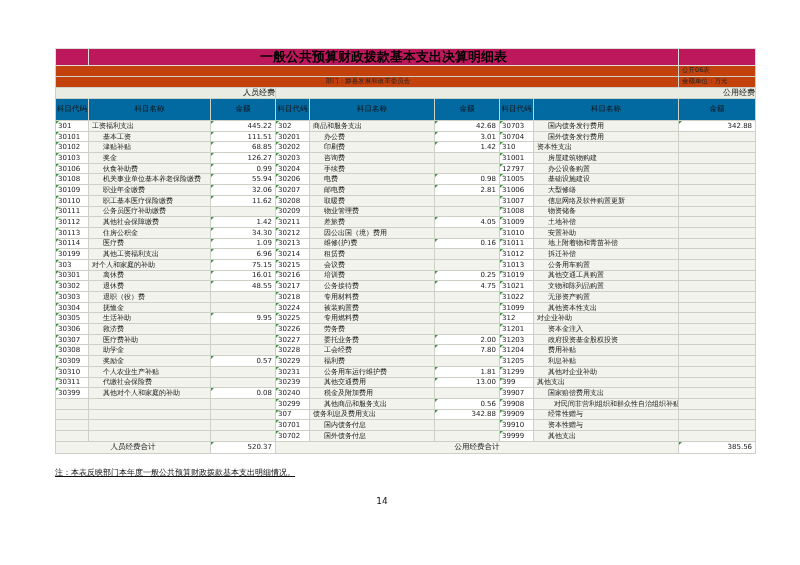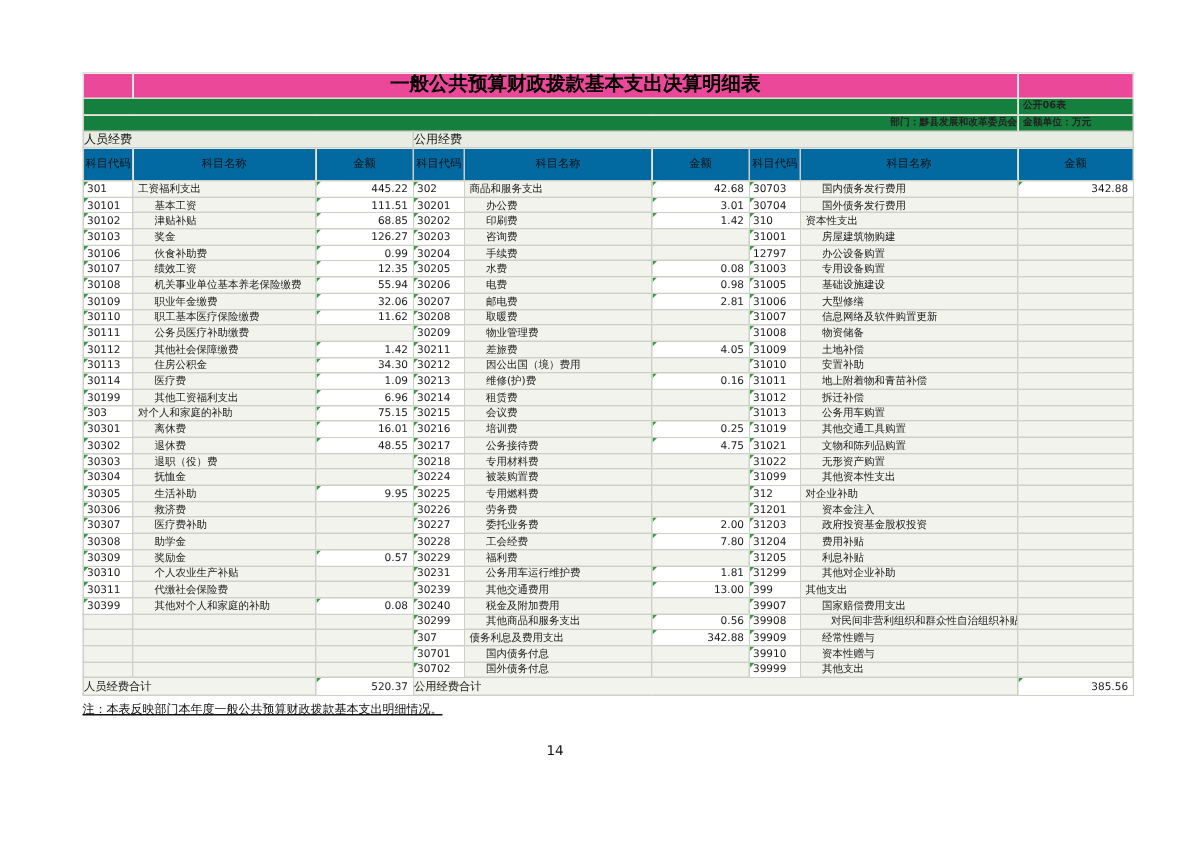--- a/index.html
+++ b/index.html
@@ -11,7 +11,7 @@
   table{border-collapse:collapse;table-layout:fixed;width:700px;}
   td{border:1px solid #cdd0c7;overflow:hidden;white-space:nowrap;font-size:7px;line-height:1.15;padding:0;vertical-align:middle;}
   .r-title{height:17px;}
-  .r-title td{border-color:#dde0d8;background:#ec4899;}
+  .r-title td{border-color:#dde0d8;background:#be185d;}
   .title-cell{text-align:center;font-size:13px;font-weight:bold;color:#000;}
   .r-sub{height:11px;}
   .r-sub td{background:#15803d;font-size:6.5px;color:#222;font-weight:bold;}

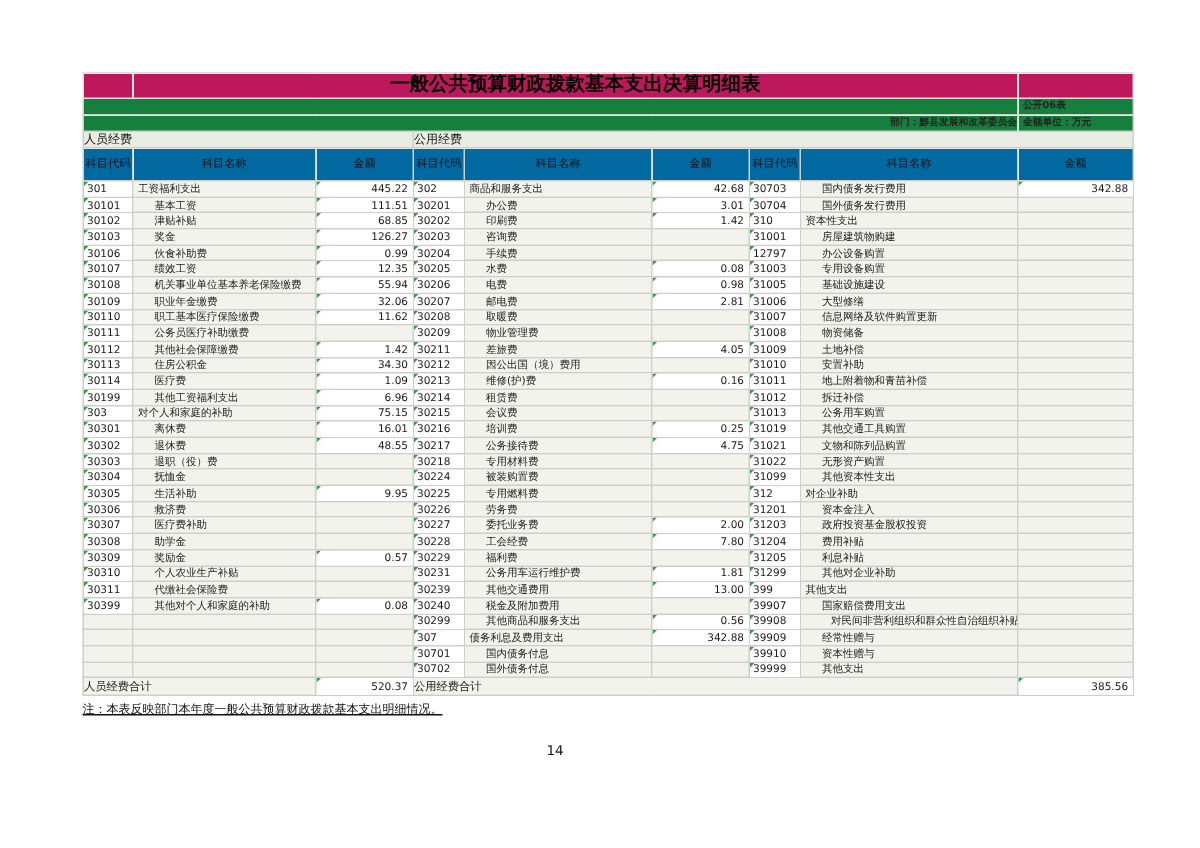--- a/index.html
+++ b/index.html
@@ -14,7 +14,7 @@
   .r-title td{border-color:#dde0d8;background:#be185d;}
   .title-cell{text-align:center;font-size:13px;font-weight:bold;color:#000;}
   .r-sub{height:11px;}
-  .r-sub td{background:#15803d;font-size:6.5px;color:#222;font-weight:bold;}
+  .r-sub td{background:#c2410c;font-size:6.5px;color:#222;}
   .sub-left{text-align:right;padding-left:2px;}
   .sub-right{text-align:left;padding-left:3px;font-size:6px;color:#3a3a3a;}
   .r-band{height:11px;}

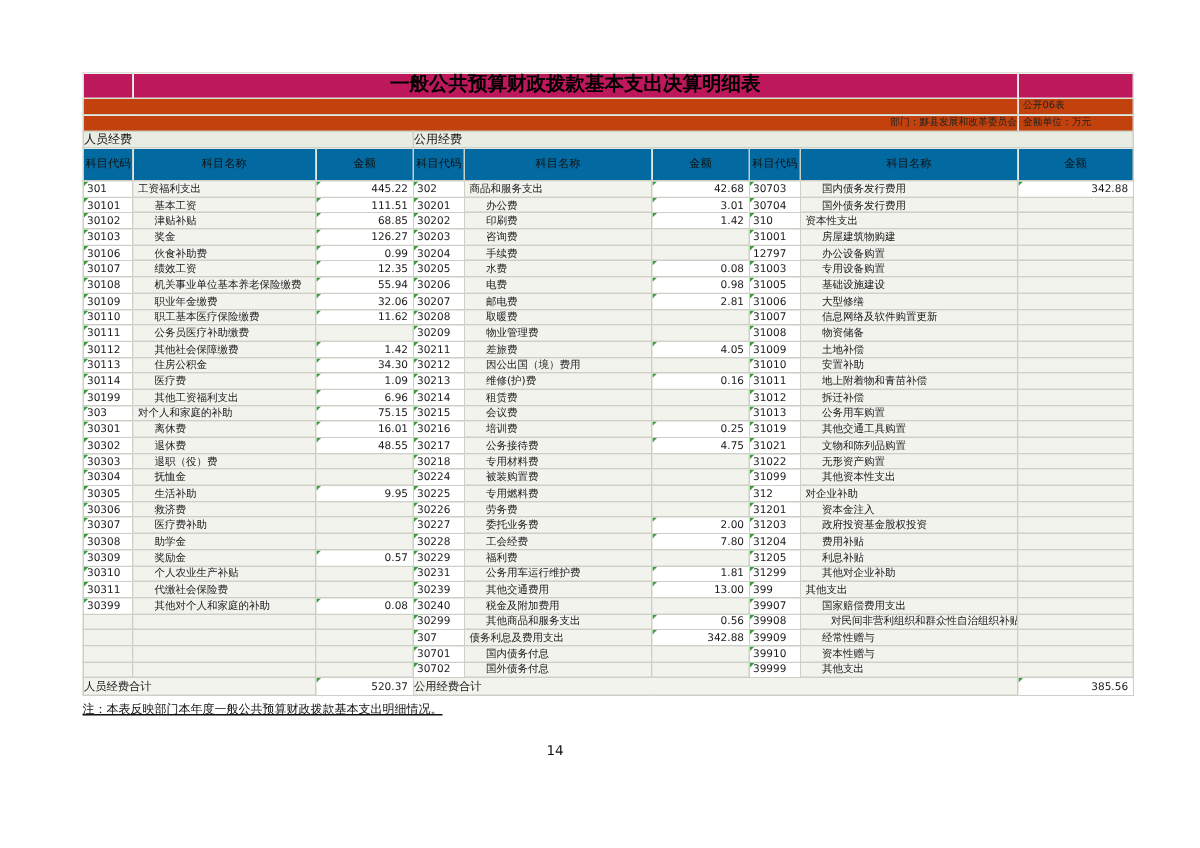--- a/index.html
+++ b/index.html
@@ -15,7 +15,7 @@
   .title-cell{text-align:center;font-size:13px;font-weight:bold;color:#000;}
   .r-sub{height:11px;}
   .r-sub td{background:#c2410c;font-size:6.5px;color:#222;}
-  .sub-left{text-align:right;padding-left:2px;}
+  .sub-left{text-align:center;padding-left:2px;}
   .sub-right{text-align:left;padding-left:3px;font-size:6px;color:#3a3a3a;}
   .r-band{height:11px;}
   .r-band td{background:#e9ecE2;background:#e9ece2;text-align:left;font-size:8px;color:#111;}

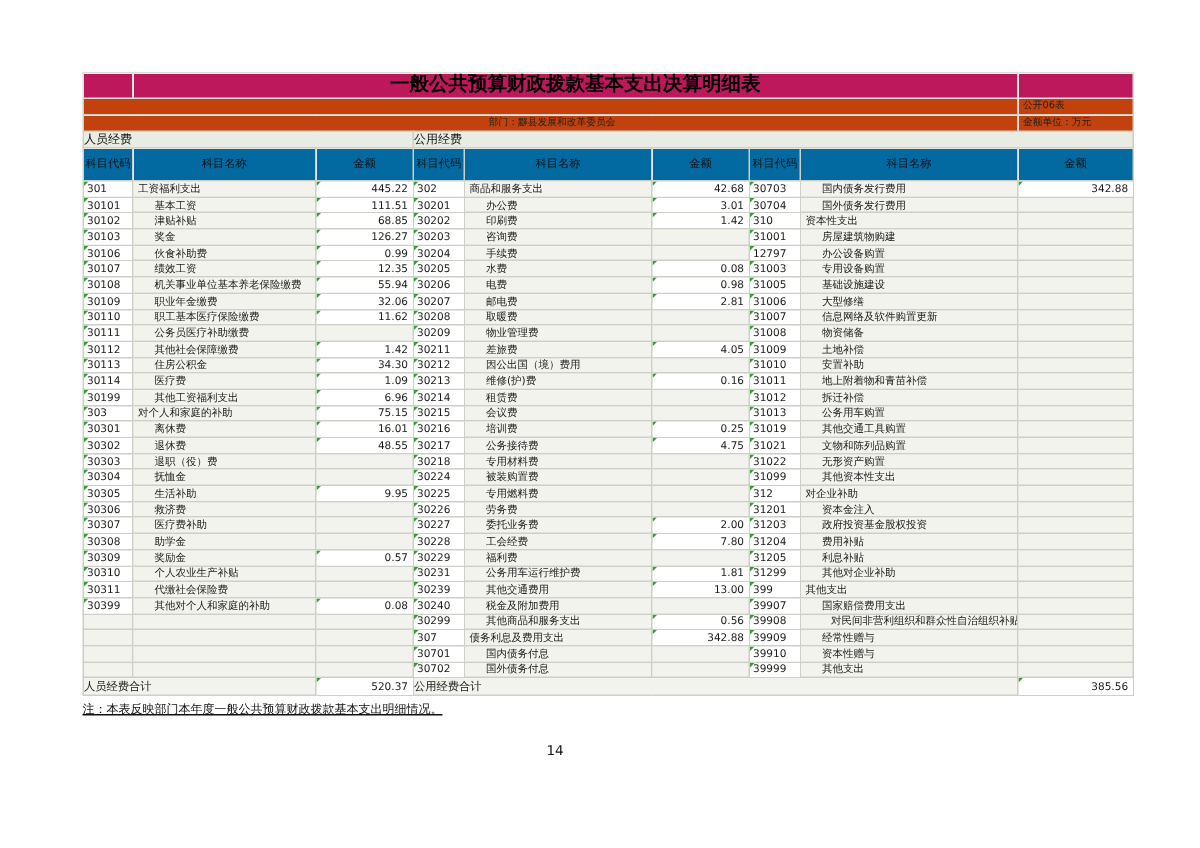--- a/index.html
+++ b/index.html
@@ -18,7 +18,7 @@
   .sub-left{text-align:center;padding-left:2px;}
   .sub-right{text-align:left;padding-left:3px;font-size:6px;color:#3a3a3a;}
   .r-band{height:11px;}
-  .r-band td{background:#e9ecE2;background:#e9ece2;text-align:left;font-size:8px;color:#111;}
+  .r-band td{background:#e9ecE2;background:#e9ece2;text-align:right;font-size:8px;color:#111;}
   .r-head{height:22px;}
   .r-head td{background:#0369a1;text-align:center;font-size:7.5px;color:#111;}
   .r-data{height:10.7px;margin-left:24px;}

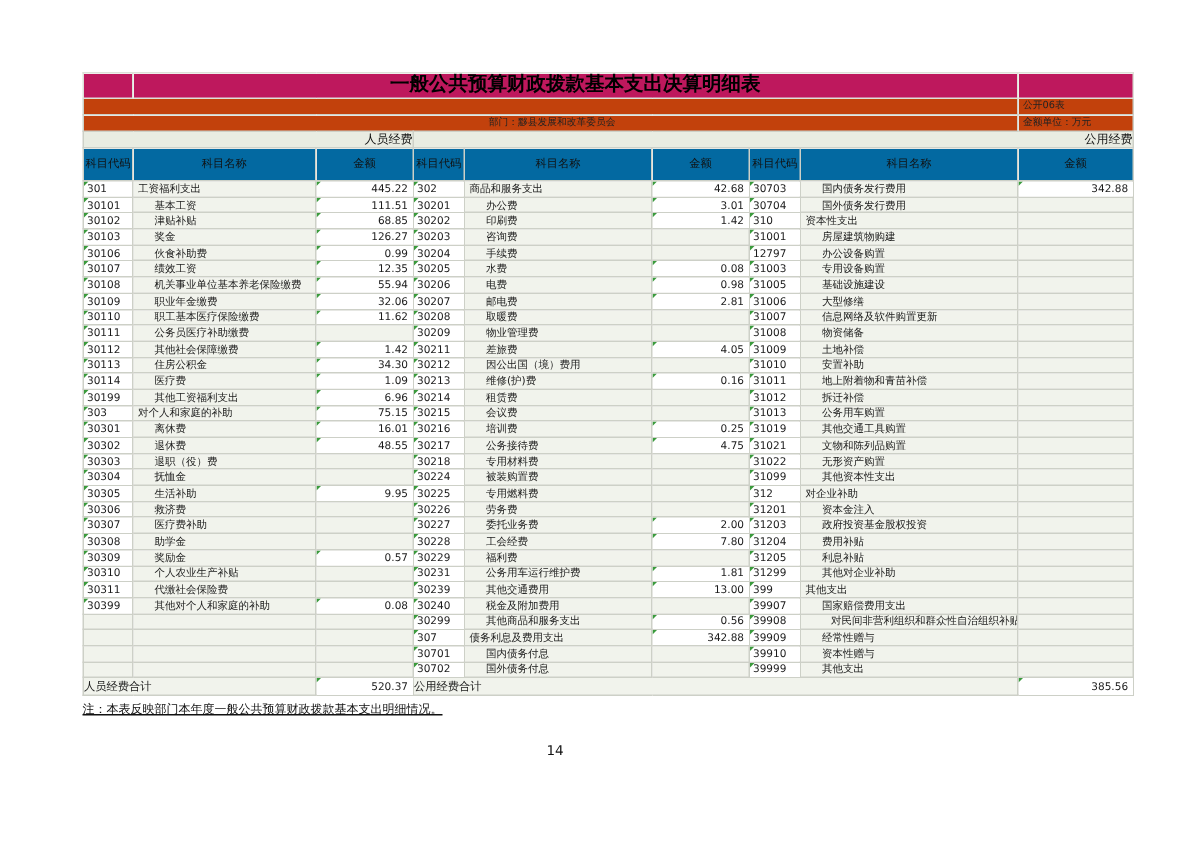--- a/index.html
+++ b/index.html
@@ -140,17 +140,6 @@
           <td class="amt fill"></td>
         </tr>
         <tr class="r-data">
-          <td class="code tri">30107</td>
-          <td class="name lv1">绩效工资</td>
-          <td class="amt tri">12.35</td>
-          <td class="code tri">30205</td>
-          <td class="name lv1">水费</td>
-          <td class="amt tri">0.08</td>
-          <td class="code tri">31003</td>
-          <td class="name lv1">专用设备购置</td>
-          <td class="amt fill"></td>
-        </tr>
-        <tr class="r-data">
           <td class="code tri">30108</td>
           <td class="name lv1">机关事业单位基本养老保险缴费</td>
           <td class="amt tri">55.94</td>

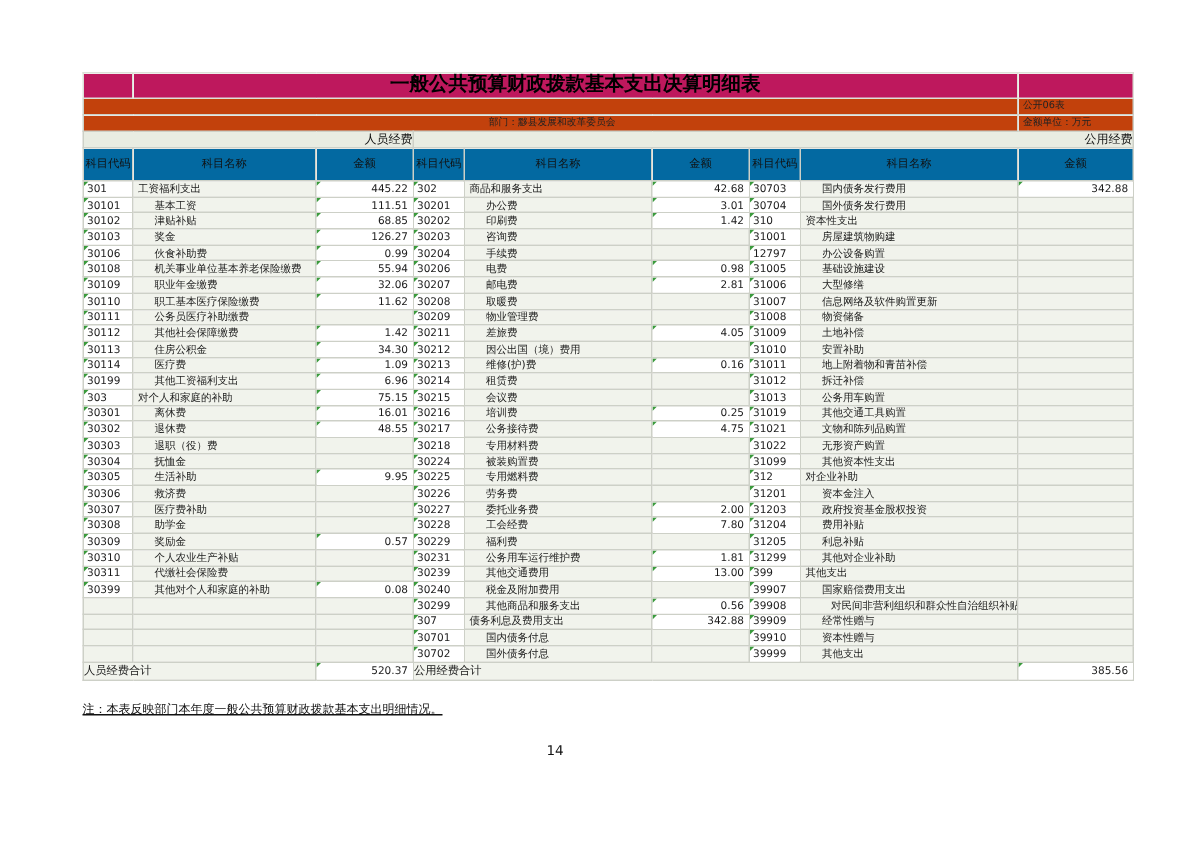--- a/index.html
+++ b/index.html
@@ -33,7 +33,7 @@
   .tri{position:relative;}
   .tri::before{content:"";position:absolute;left:0;top:0;width:0;height:0;
     border-top:3px solid #3a9a3c;border-right:3px solid transparent;}
-  .tot-label{background:#f1f3ec;text-align:left;font-size:7.5px;}
+  .tot-label{background:#f1f3ec;text-align:center;font-size:7.5px;}
   .note{position:absolute;left:55px;top:467px;font-size:8px;color:#111;text-decoration:underline;}
   .pageno{position:absolute;left:0;top:496px;width:740px;text-align:center;font-size:9px;color:#111;}
 </style>

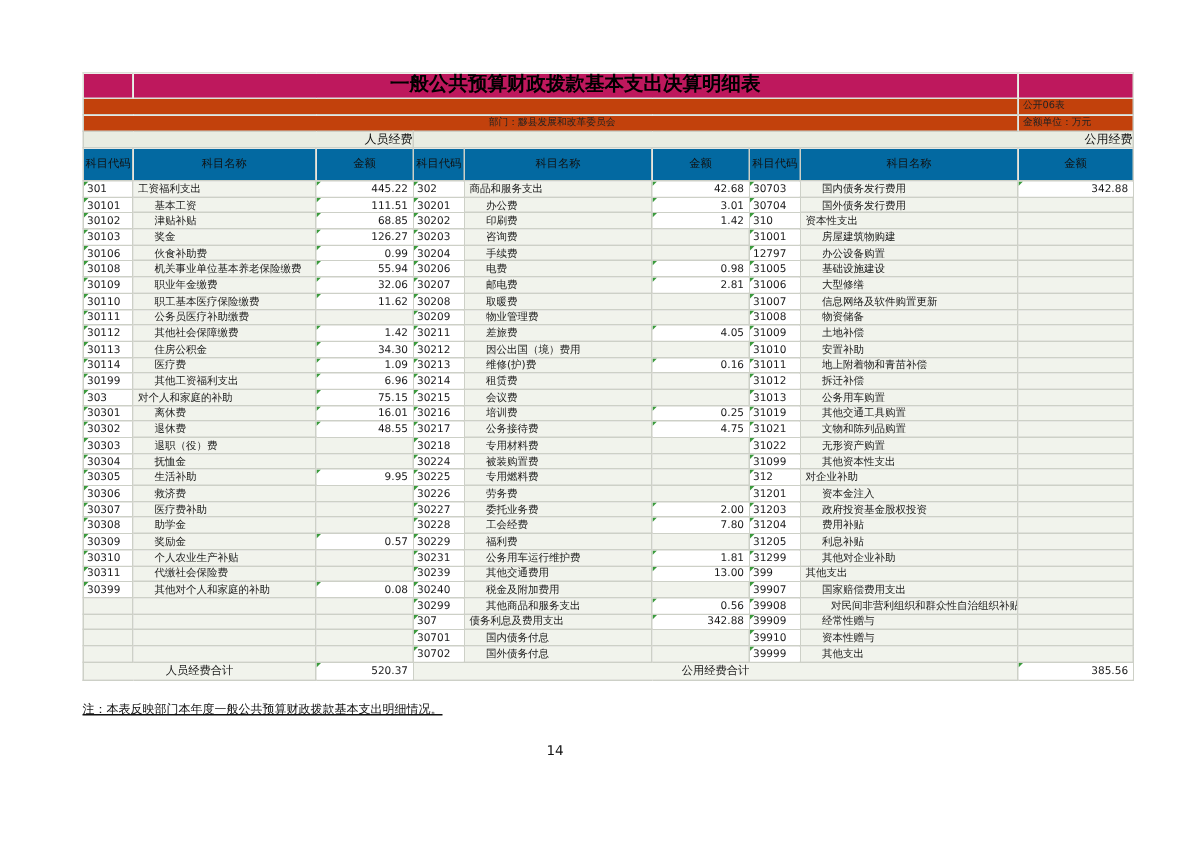--- a/index.html
+++ b/index.html
@@ -35,7 +35,7 @@
     border-top:3px solid #3a9a3c;border-right:3px solid transparent;}
   .tot-label{background:#f1f3ec;text-align:center;font-size:7.5px;}
   .note{position:absolute;left:55px;top:467px;font-size:8px;color:#111;text-decoration:underline;}
-  .pageno{position:absolute;left:0;top:496px;width:740px;text-align:center;font-size:9px;color:#111;}
+  .pageno{position:absolute;left:12px;top:496px;width:740px;text-align:center;font-size:9px;color:#111;}
 </style>
 </head>
 <body>

